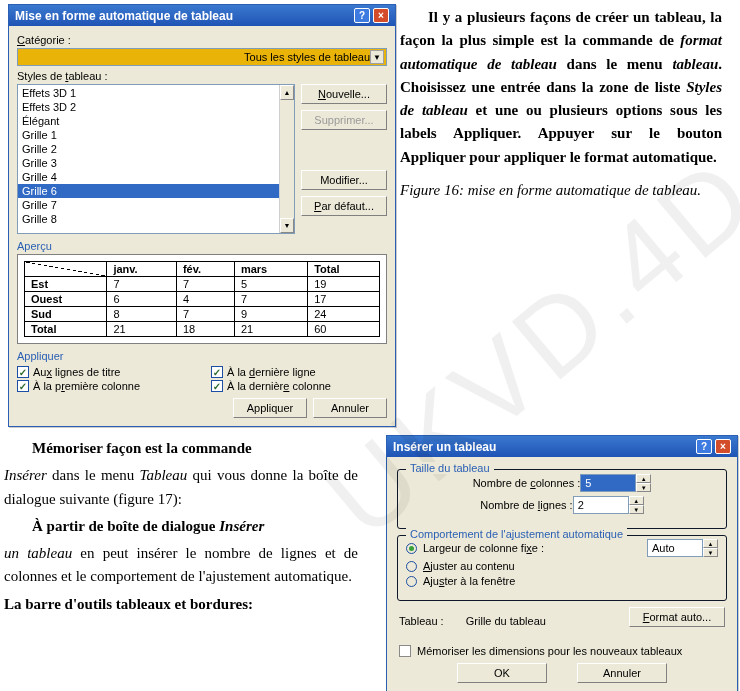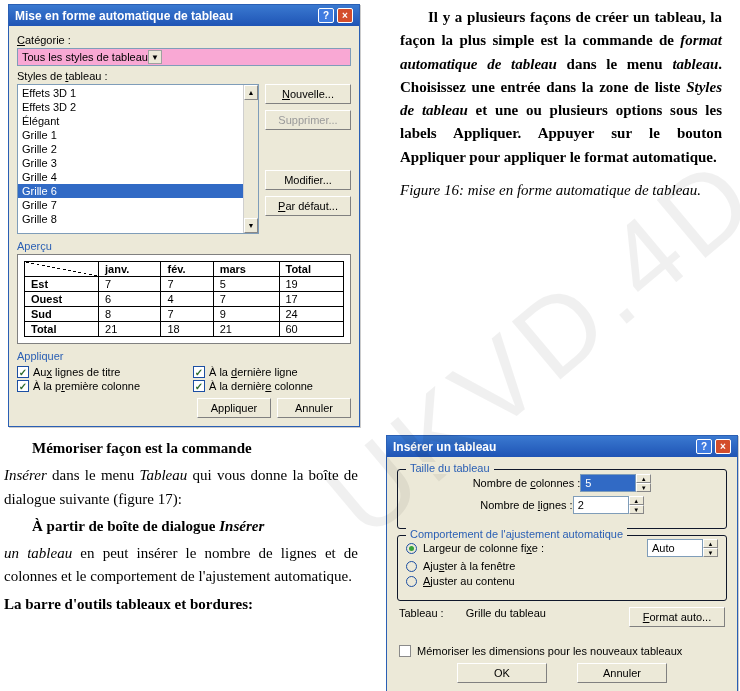--- a/index.html
+++ b/index.html
@@ -48,7 +48,7 @@
     background: #ece9d8;
     border: 1px solid #2a5fb4;
     box-shadow: 1px 1px 0 rgba(0,0,0,.2);
-    width: 352px;
+    width: 388px;
   }
   .titlebar {
     background: linear-gradient(#3a79d0,#1f54b5);

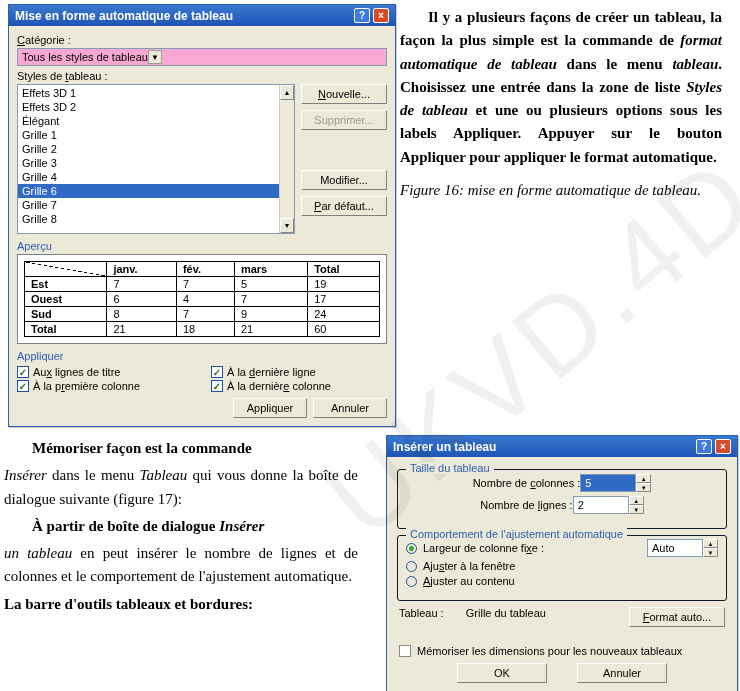--- a/index.html
+++ b/index.html
@@ -74,9 +74,9 @@
   .underline-letter { text-decoration: underline; }
   .combo {
     display:flex; align-items:center;
-    border:1px solid #7f9db9; background:#f9a8d4;
-    height:18px; padding:0 18px 0 4px;
-    justify-content:flex-start;
+    border:1px solid #7f9db9; background:#eab308;
+    height:18px; padding:0 2px 0 4px;
+    justify-content:flex-end;
   }
   .combo .arrow { width:14px; height:14px; background:#ece9d8; border:1px solid #a0a0a0; display:flex;align-items:center;justify-content:center;font-size:8px;}
   .row2 { display:flex; gap:6px; align-items:flex-start; margin-top:2px;}

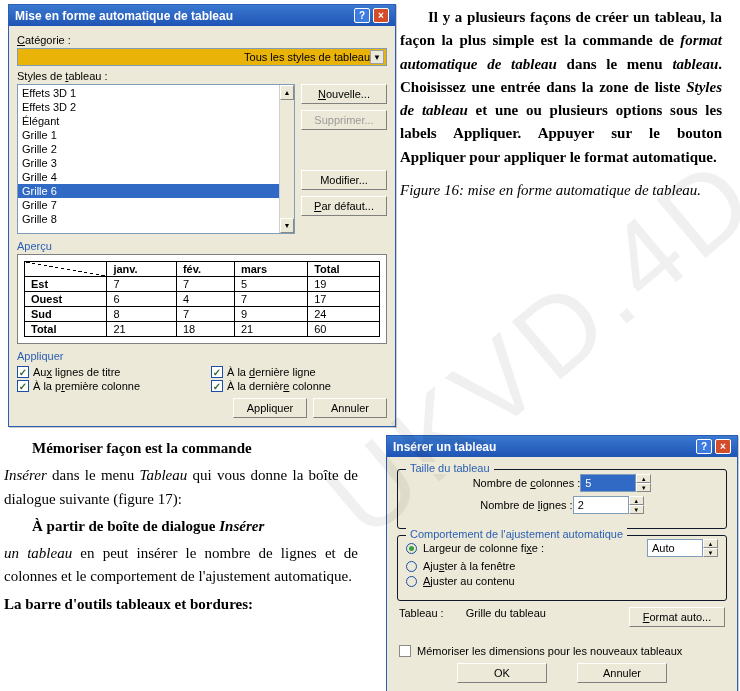--- a/index.html
+++ b/index.html
@@ -351,11 +351,11 @@
           </div>
           <div class="radio">
             <span class="rdot"></span>
-              <span>Aju<span class="underline-letter">s</span>ter à la fenêtre</span>
+              <span><span class="underline-letter">A</span>juster au contenu</span>
           </div>
           <div class="radio">
             <span class="rdot"></span>
-              <span><span class="underline-letter">A</span>juster au contenu</span>
+              <span>Aju<span class="underline-letter">s</span>ter à la fenêtre</span>
           </div>
         </div>
 

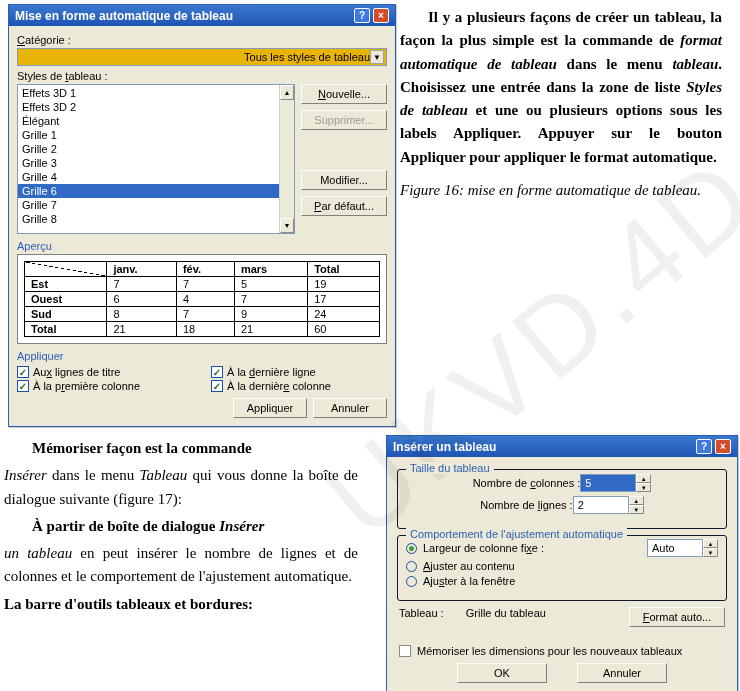--- a/index.html
+++ b/index.html
@@ -130,7 +130,7 @@
   .rdot { width:11px; height:11px; border:1px solid #1c4fa3; border-radius:50%; display:flex; align-items:center; justify-content:center;}
   .rdot .on { width:5px; height:5px; background:#38a23a; border-radius:50%;}
   .inline { display:flex; align-items:center; gap:8px;}
-  .tabrow { display:flex; align-items:flex-start; justify-content:space-between; margin:2px 4px;}
+  .tabrow { display:flex; align-items:flex-end; justify-content:space-between; margin:2px 4px;}
   .checkbox-sm { width:12px; height:12px; border:1px solid #8a8a8a; background:#fff;}
   .memrow { display:flex; align-items:center; gap:6px; margin:18px 4px 6px;}
   .okrow { display:flex; justify-content:center; gap:30px; margin:4px 0 8px;}

